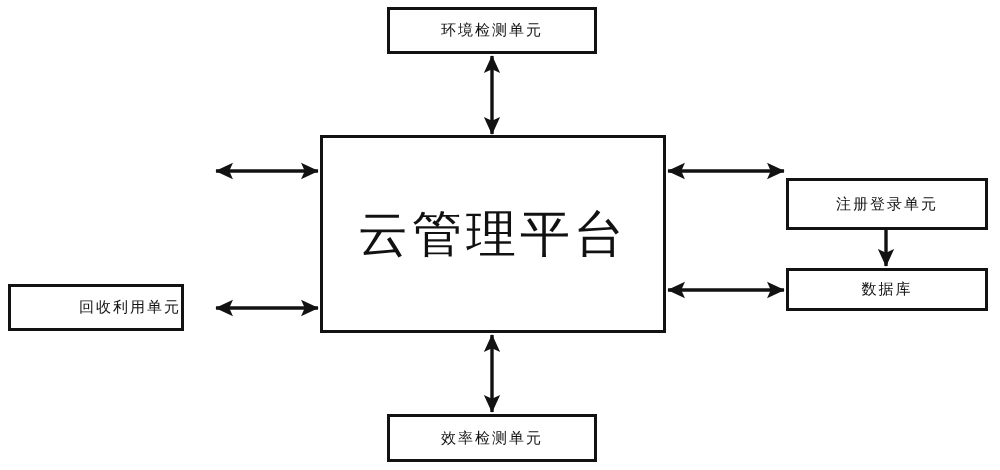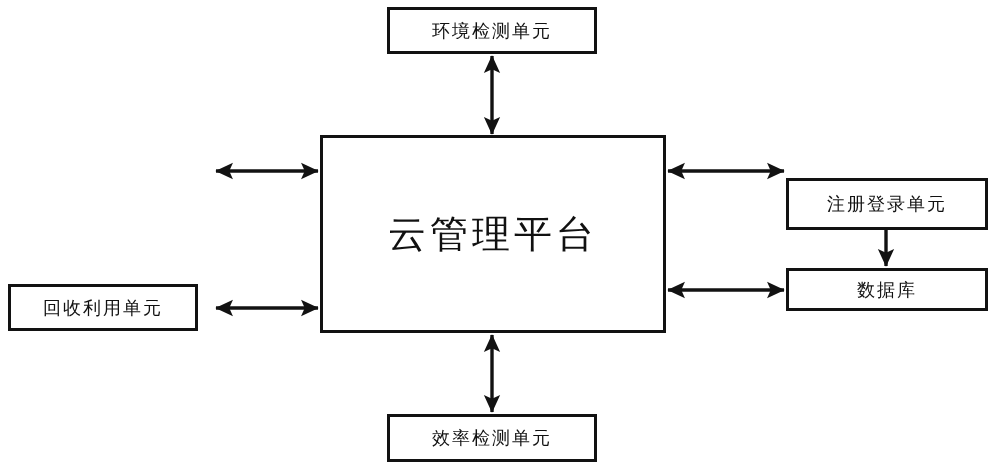--- a/index.html
+++ b/index.html
@@ -30,7 +30,7 @@
     line-height: 1;
     white-space: nowrap;
   }
-  .node.small-node { font-size: 18px; }
+  .node.small-node { font-size: 15px; }
   .node.hub-node {
     font-size: 38px;
     letter-spacing: 4px;

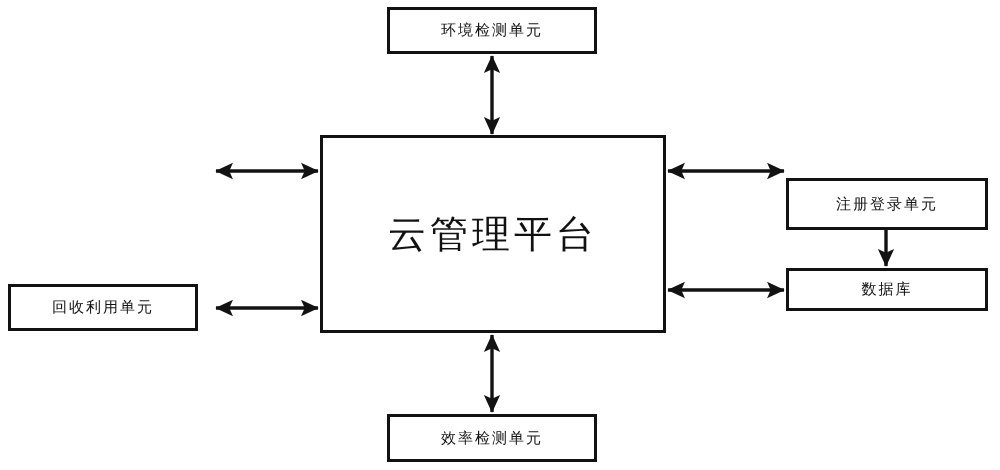--- a/index.html
+++ b/index.html
@@ -32,7 +32,7 @@
   }
   .node.small-node { font-size: 15px; }
   .node.hub-node {
-    font-size: 38px;
+    font-size: 50px;
     letter-spacing: 4px;
     border-width: 3px;
   }

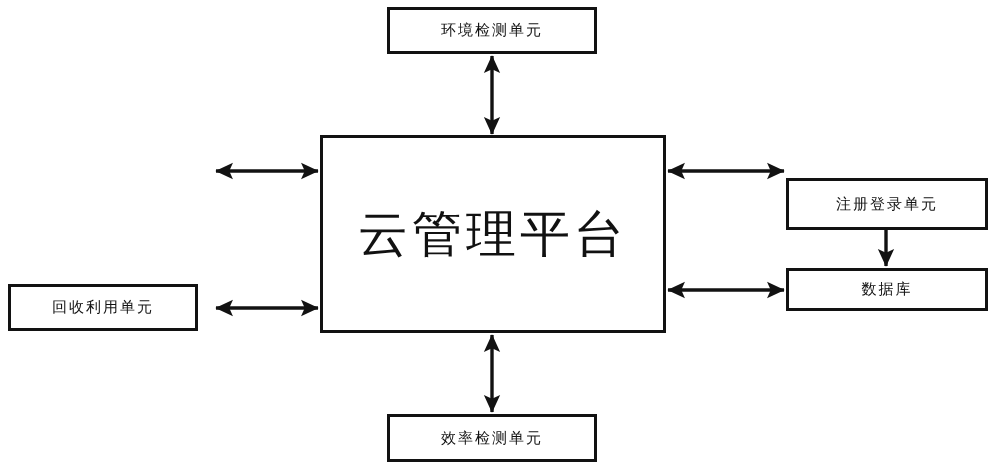--- a/index.html
+++ b/index.html
@@ -83,7 +83,7 @@
   </div>
 
 
-  <div class="node small-node" style="left:8px; top:284px; width:190px; height:47px;">
+  <div class="node small-node" style="left:8px; top:284px; width:176px; height:47px;justify-content:flex-end;">
     <span class="node-label">回收利用单元</span>
   </div>
 

